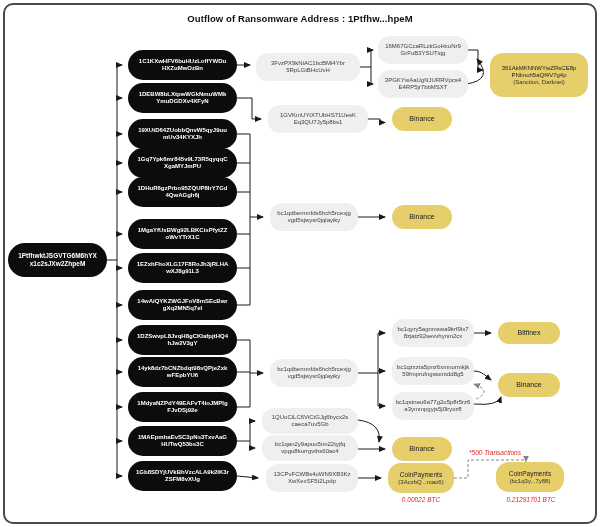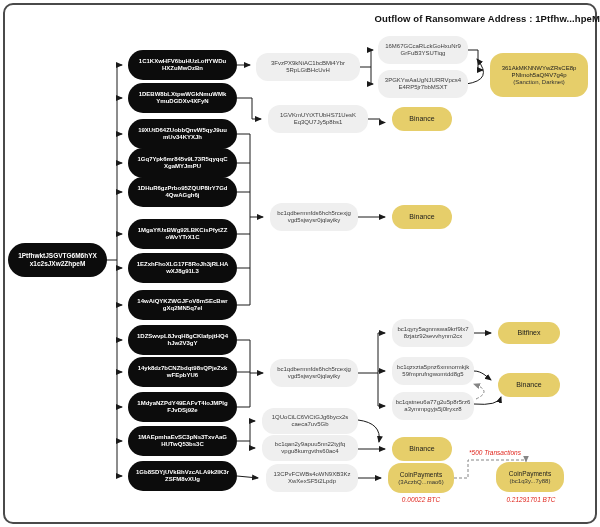--- a/index.html
+++ b/index.html
@@ -5,7 +5,7 @@
   html,body{margin:0;padding:0;background:#fff;}
   #stage{position:relative;width:600px;height:527px;background:#fff;font-family:"Liberation Sans",sans-serif;overflow:hidden;}
   #frame{position:absolute;left:3px;top:3px;right:3px;bottom:3px;border:2px solid #4a4a4a;border-radius:10px;background:#fff;}
-  #title{position:absolute;left:0;top:13px;width:100%;text-align:right;font-size:9.5px;font-weight:bold;color:#111;letter-spacing:.1px;}
+  #title{position:absolute;left:0;top:13px;width:100%;text-align:center;font-size:9.5px;font-weight:bold;color:#111;letter-spacing:.1px;}
   svg.edges{position:absolute;left:0;top:0;width:600px;height:527px;pointer-events:none;}
   .edge{stroke:#1a1a1a;stroke-width:1;fill:none;}
   .arrow{marker-end:url(#ah);}

